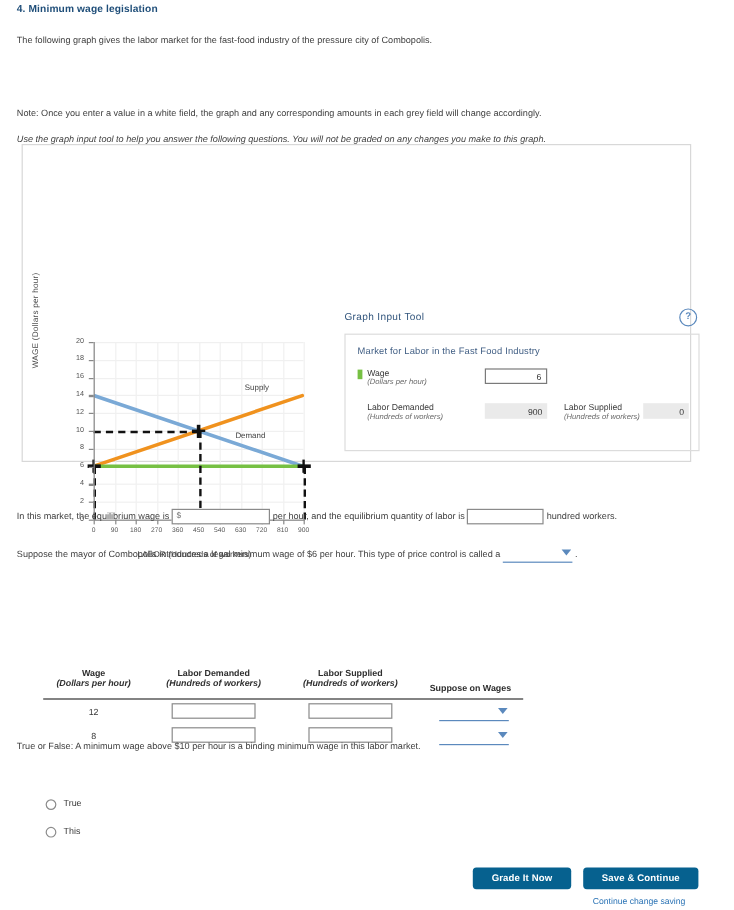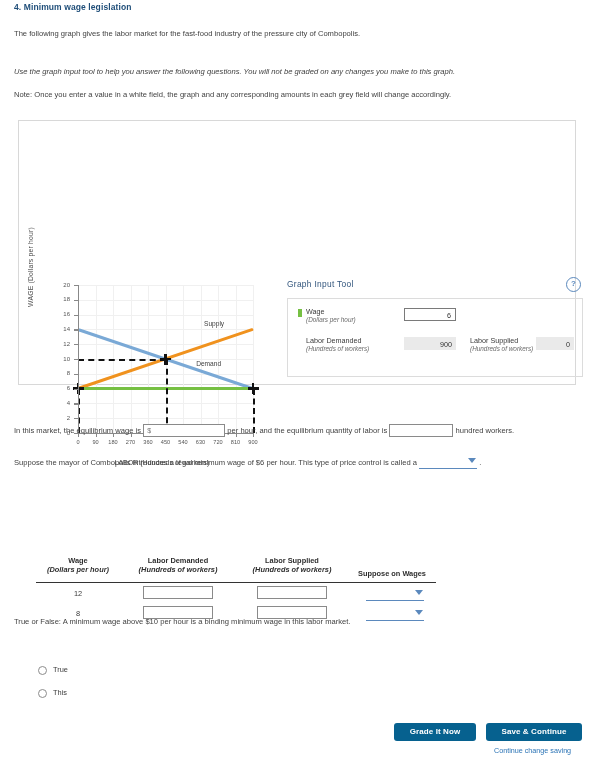--- a/index.html
+++ b/index.html
@@ -15,7 +15,7 @@
     font-size:8.5px; font-weight:bold; color:#1f4e79; letter-spacing:.1px;
   }
   .para { position:absolute; font-size:7.6px; color:#3f3f3f; line-height:1.3; }
-  .para.italic { font-style:italic; }
+  .para.italic { font-style:italic;margin-top:44px; }
   .bold { font-weight:normal; font-style:normal; }
 
   

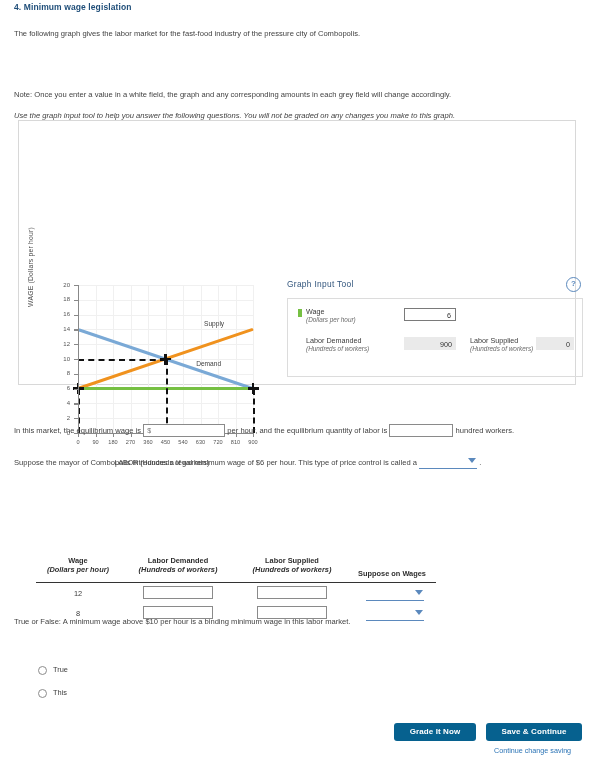--- a/index.html
+++ b/index.html
@@ -62,7 +62,7 @@
   .cross:after { top:0; left:4.3px; height:11px; width:2.4px; }
 
   
-  .git { position:absolute; left:268px; top:138px; width:296px;margin-top:20px; }
+  .git { position:absolute; left:268px; top:138px; width:296px; }
   .git-title { font-size:8.4px; color:#33567d; letter-spacing:.3px; }
   .help-icon {
     position:absolute; right:2px; top:-2px; width:13px; height:13px;

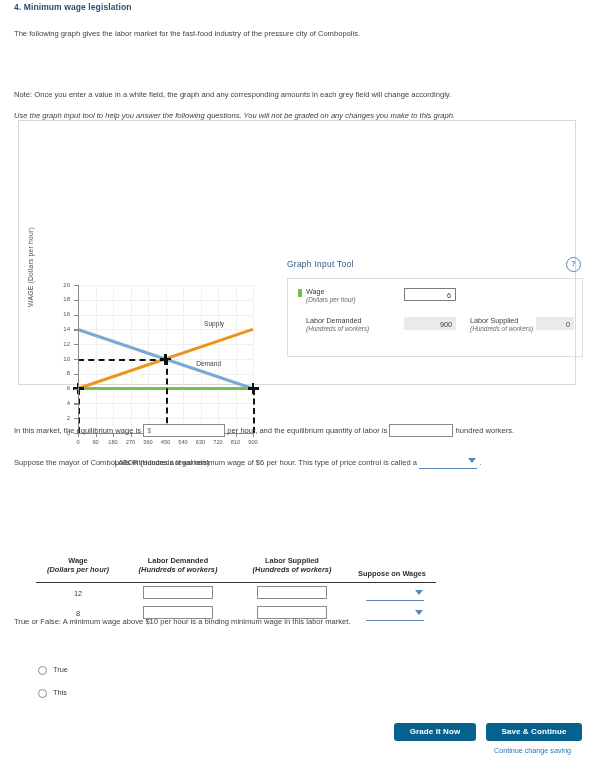--- a/index.html
+++ b/index.html
@@ -244,6 +244,7 @@
       <div class="help-icon">?</div>
 
       <div class="git-box">
+        <div class="git-sub">Market for Labor in the Fast Food Industry</div>
 
         <div class="field-row">
           <span class="sw"></span>

